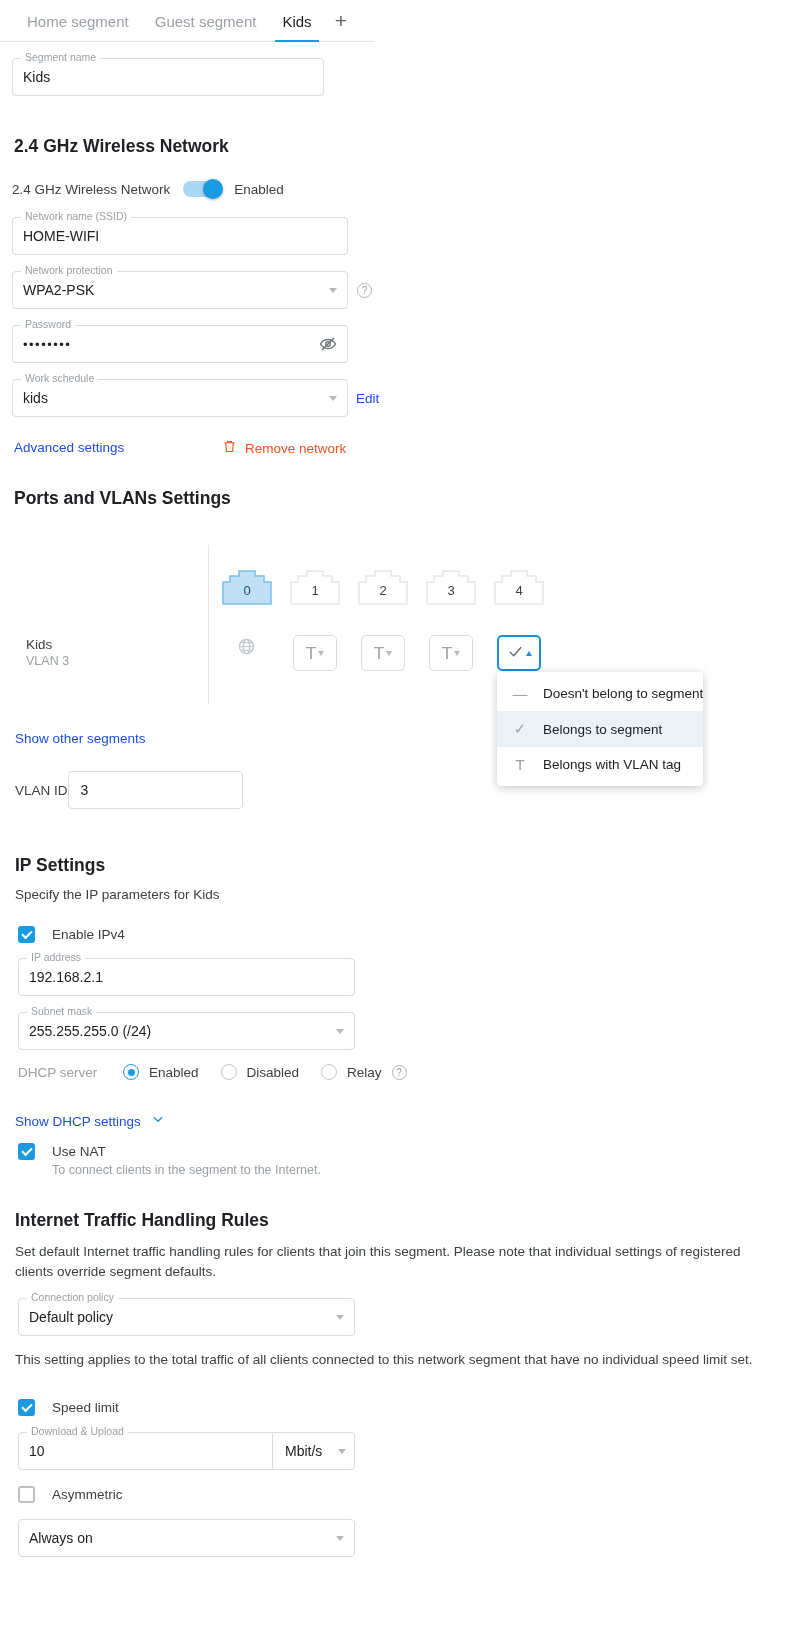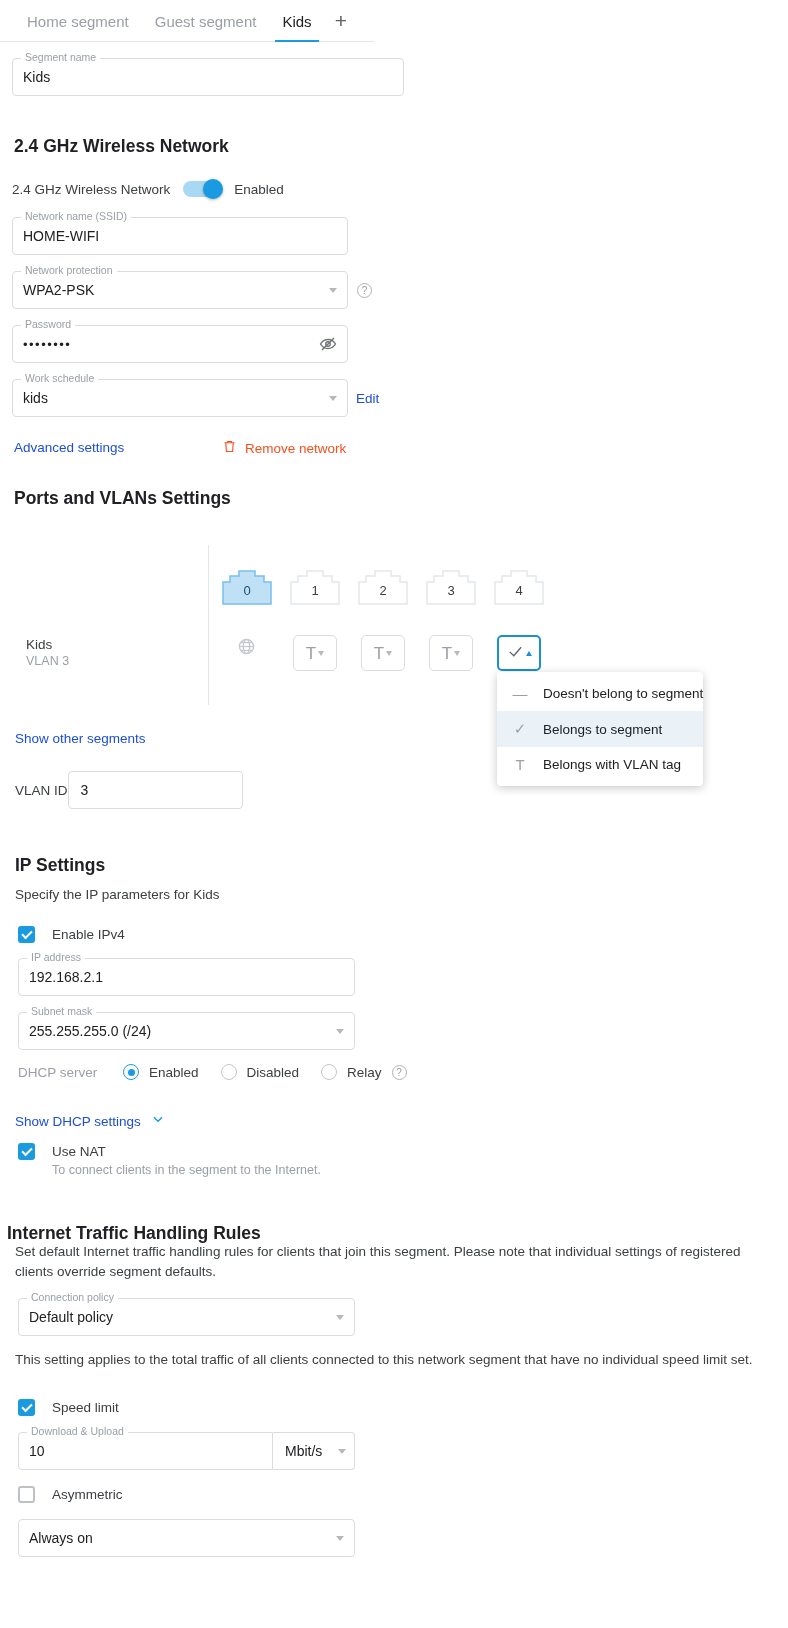--- a/index.html
+++ b/index.html
@@ -190,7 +190,7 @@
   <div class="tab-add">+</div>
 </div>
 
-<div style="position:absolute; left:12px; top:58px; width:392px;">
+<div style="position:absolute; left:12px; top:58px; width:312px;">
   <div class="field">
     <span class="legend">Segment name</span>
     <span class="value">Kids</span>

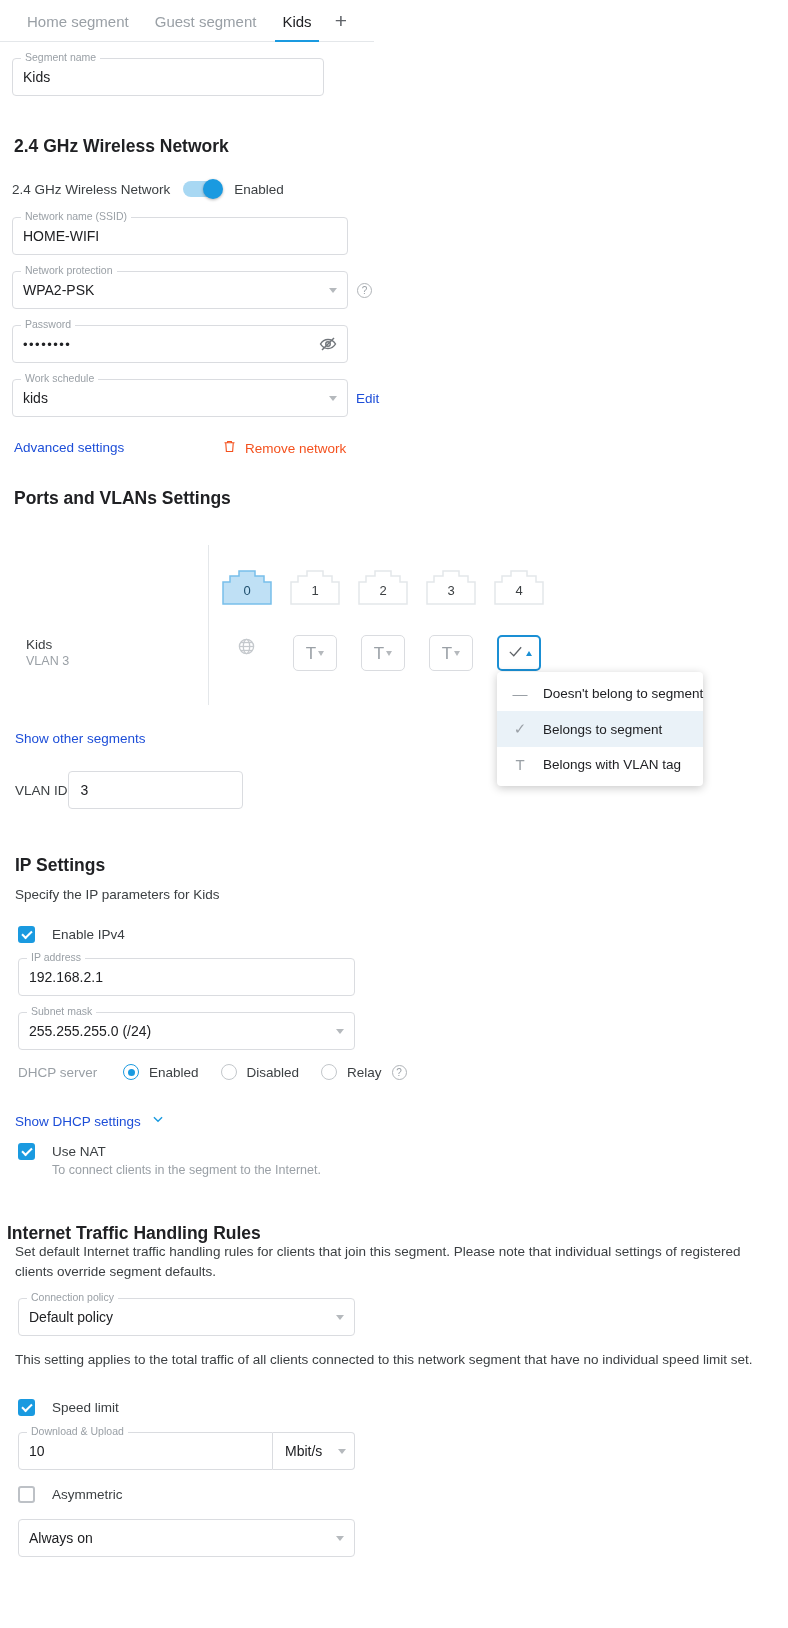--- a/index.html
+++ b/index.html
@@ -403,7 +403,7 @@
   <div class="muted" style="margin-left:34px; margin-top:3px;">To connect clients in the segment to the Internet.</div>
 </div>
 
-<h2 class="section" style="position:absolute; left:7px; top:1210px;margin-top:13px;">Internet Traffic Handling Rules</h2>
+<h2 class="section" style="position:absolute; left:15px; top:1210px;">Internet Traffic Handling Rules</h2>
 <div class="subtext" style="position:absolute; left:15px; top:1242px; width:760px; line-height:1.45;">Set default Internet traffic handling rules for clients that join this segment. Please note that individual settings of registered clients override segment defaults.</div>
 
 <div style="position:absolute; left:18px; top:1298px; width:337px;">

